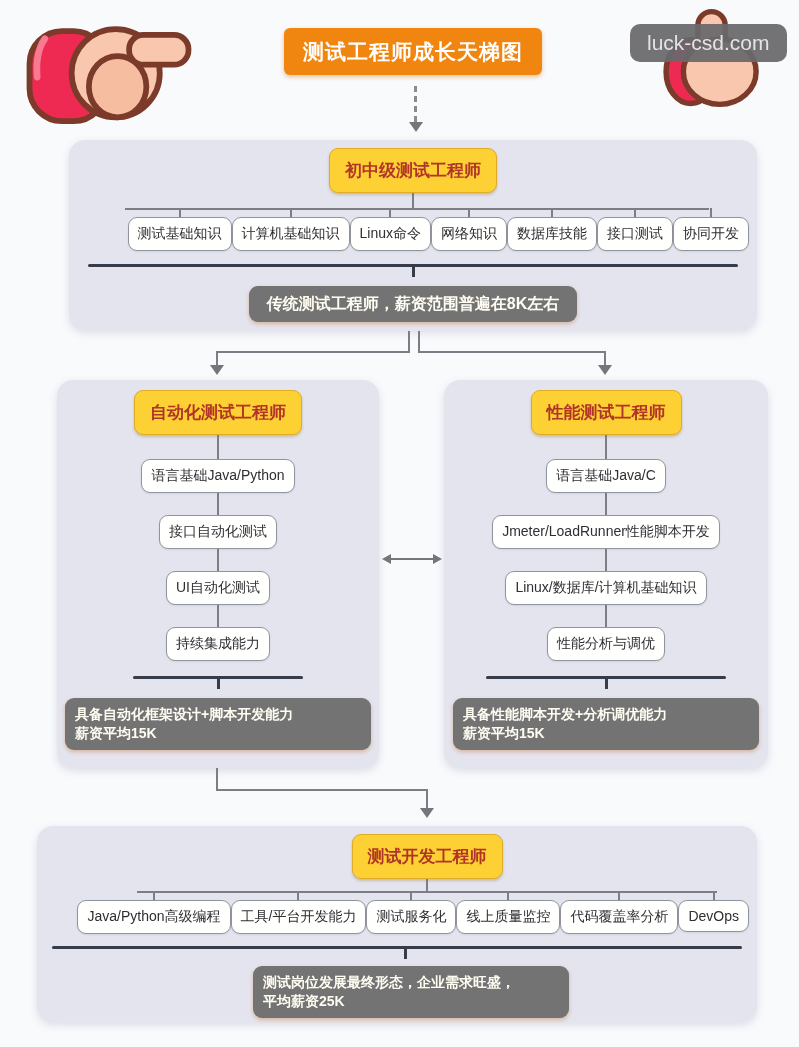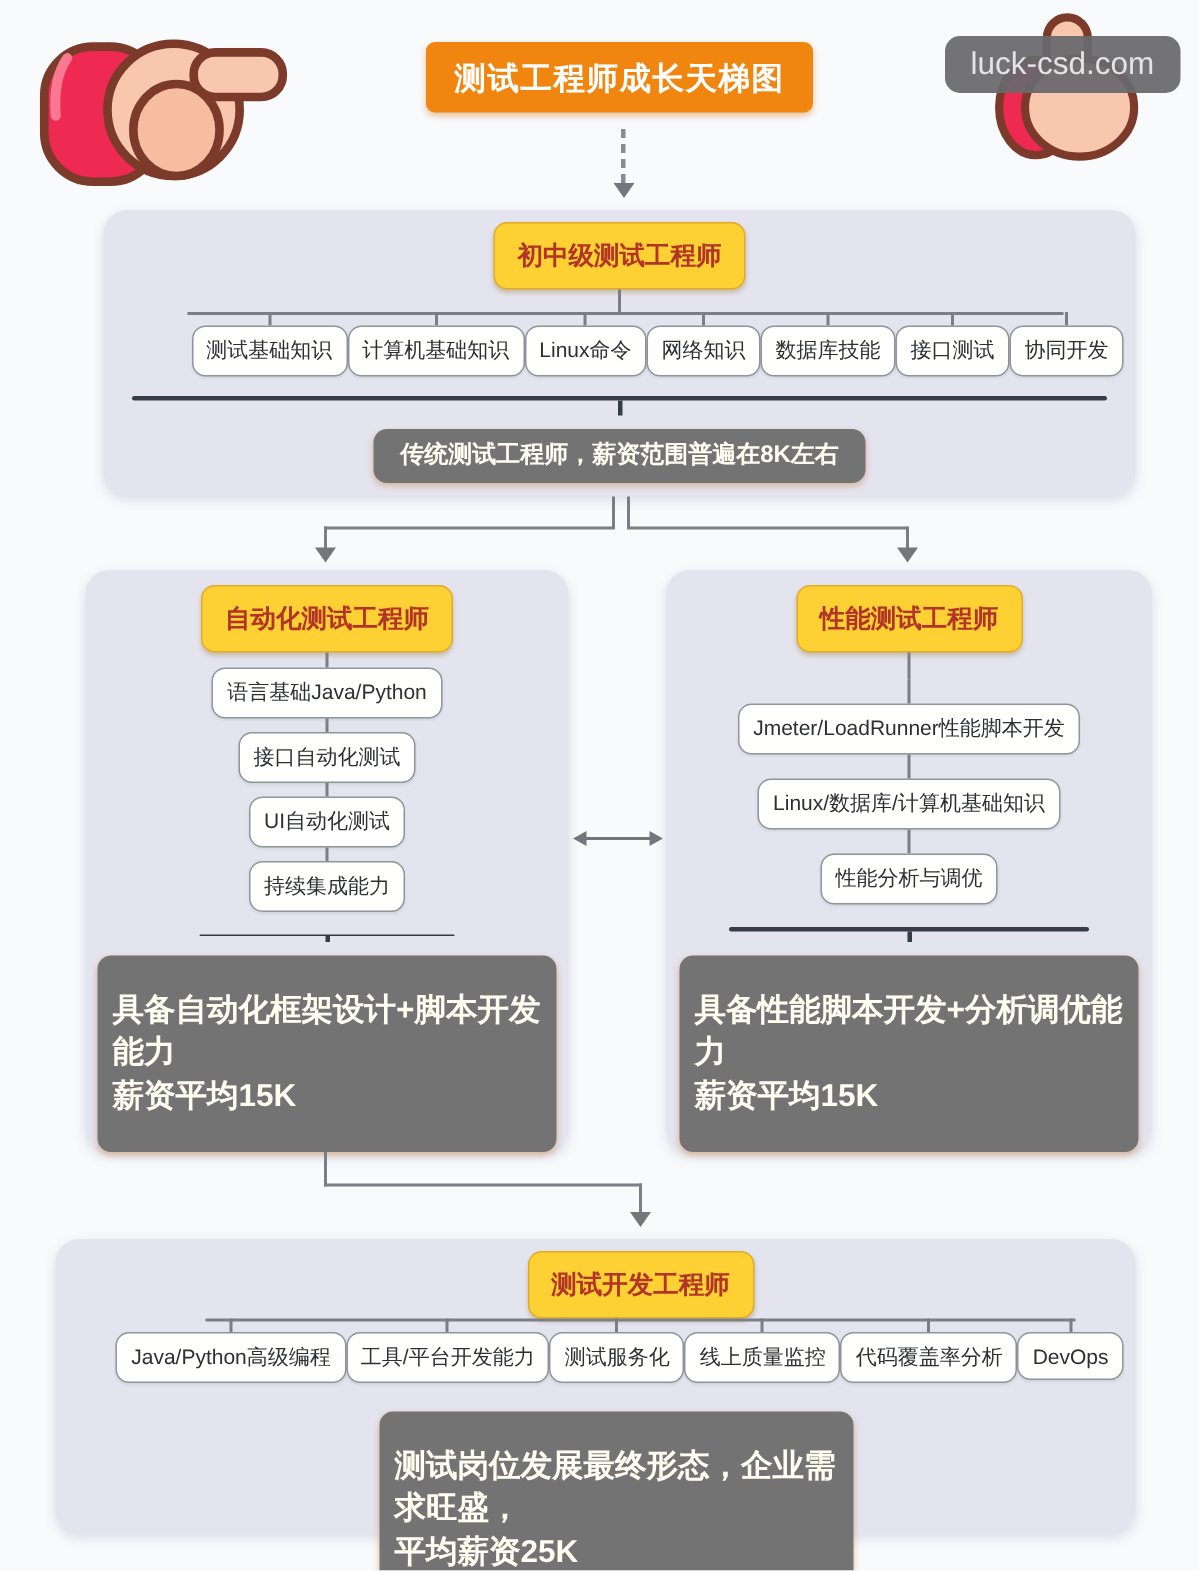--- a/index.html
+++ b/index.html
@@ -150,6 +150,7 @@
   <section class="panel p-right">
     <div class="ybox" style="margin-top:10px;">性能测试工程师</div>
     <div class="vstub" style="height:24px;"></div>
+    <div class="wbox">语言基础Java/C</div>
     <div class="vstub" style="height:22px;"></div>
     <div class="wbox">Jmeter/LoadRunner性能脚本开发</div>
     <div class="vstub" style="height:22px;"></div>

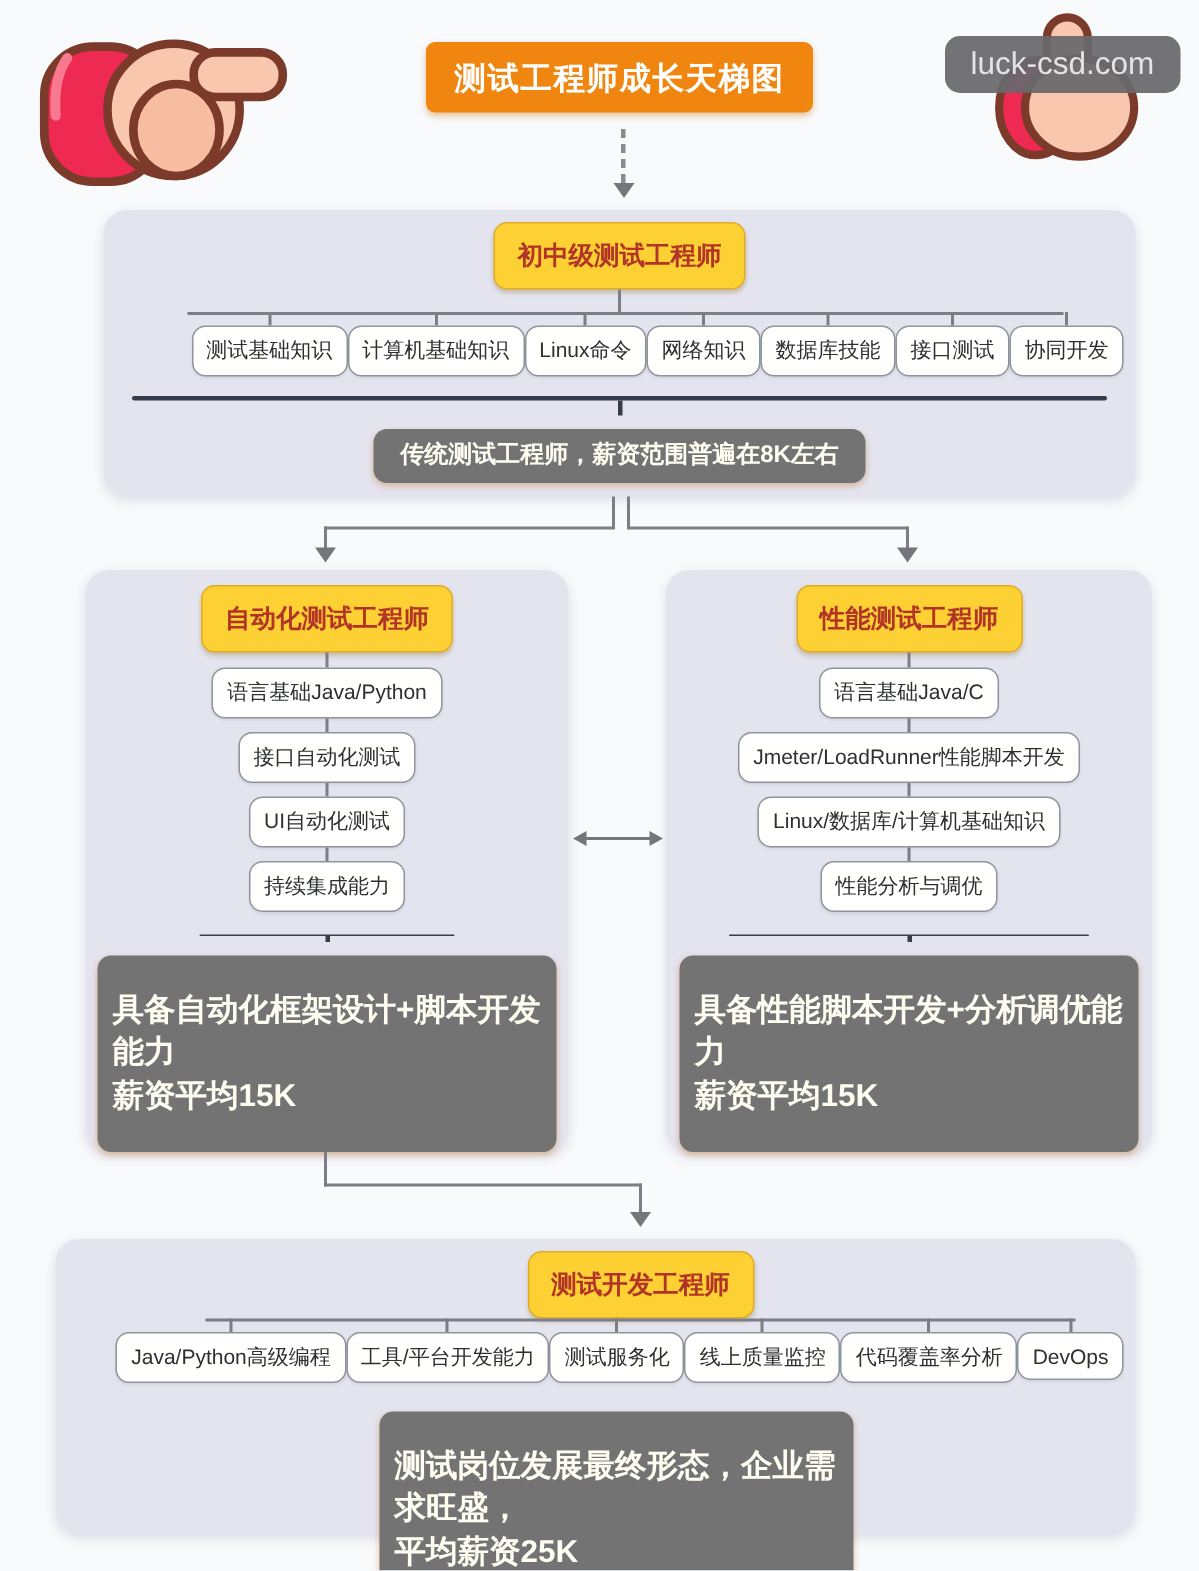--- a/index.html
+++ b/index.html
@@ -24,7 +24,7 @@
   .obanner{background:#737373;border-radius:9px;color:#fffdf2;font-weight:bold;
            font-size:16px;text-align:left;padding:7px 18px;line-height:1.35;
            box-shadow:0 2px 4px rgba(190,95,0,.35);}
-  .obanner.small{font-size:21px;padding:23px 10px;}
+  .obanner.small{font-size:14px;padding:7px 10px;}
 
   
   .vstub{width:2px;background:#7d7d85;}

